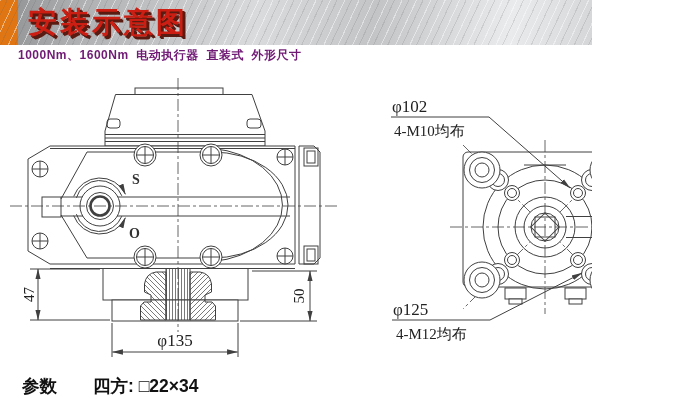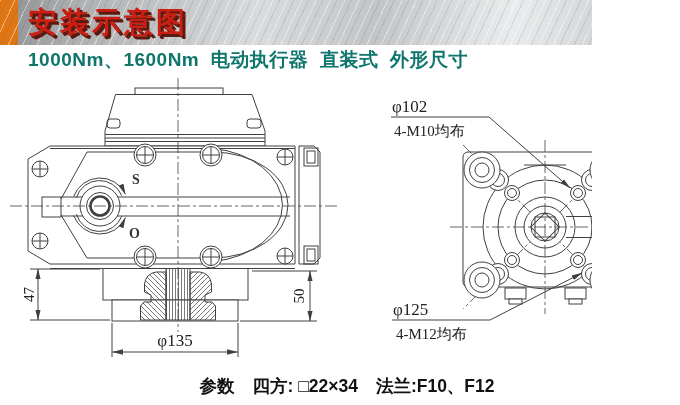--- a/index.html
+++ b/index.html
@@ -15,8 +15,8 @@
     font-size:29px;font-weight:900;letter-spacing:3px;color:#cc1e12;
     text-shadow:2px 2px 0 #5a1c12,3px 3px 0 #5a1c12;}
   
-  .subtitle{position:absolute;left:28px;top:47px;font-size:19px;font-weight:bold;
-    color:#0f766e;letter-spacing:.5px;white-space:pre;}
+  .subtitle{position:absolute;left:18px;top:47px;font-size:12px;font-weight:bold;
+    color:#701a75;letter-spacing:.5px;white-space:pre;}
   
   svg.draw{position:absolute;left:0;top:0;}
   .cl{stroke-dasharray:12 3 3 3;stroke-width:.8;}

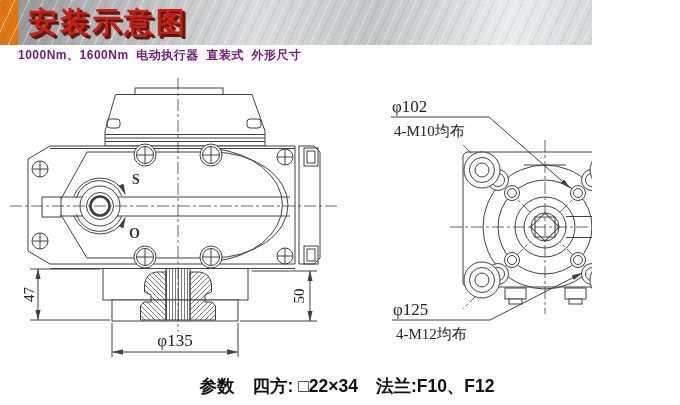--- a/index.html
+++ b/index.html
@@ -24,8 +24,8 @@
   .dimL{font:17px "Liberation Serif",serif;fill:#222;stroke:none;}
   .so{font:bold 14px "Liberation Serif",serif;fill:#333;stroke:none;}
   
-  .footer{position:absolute;left:22px;top:374px;width:650px;display:flex;gap:18px;
-    font-size:17.5px;font-weight:bold;color:#111;white-space:pre;justify-content:center;}
+  .footer{position:absolute;left:22px;top:374px;width:650px;display:flex;gap:36px;
+    font-size:17.5px;font-weight:bold;color:#111;white-space:pre;}
 </style>
 </head>
 <body>

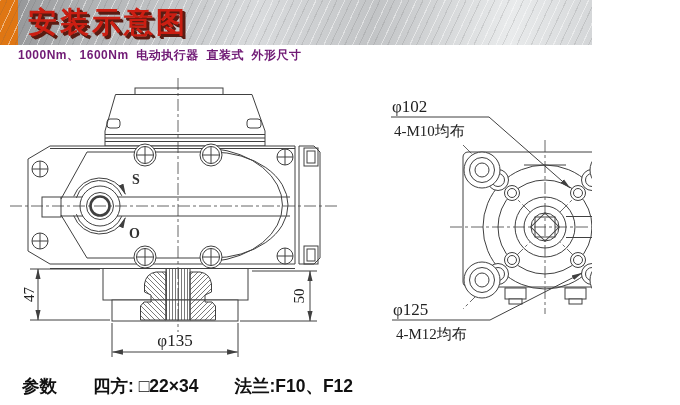--- a/index.html
+++ b/index.html
@@ -250,7 +250,6 @@
   <footer class="footer">
     <span>参数</span>
     <span>四方: □22×34</span>
-    <span>法兰:F10、F12</span>
   </footer>
 
 </div>

